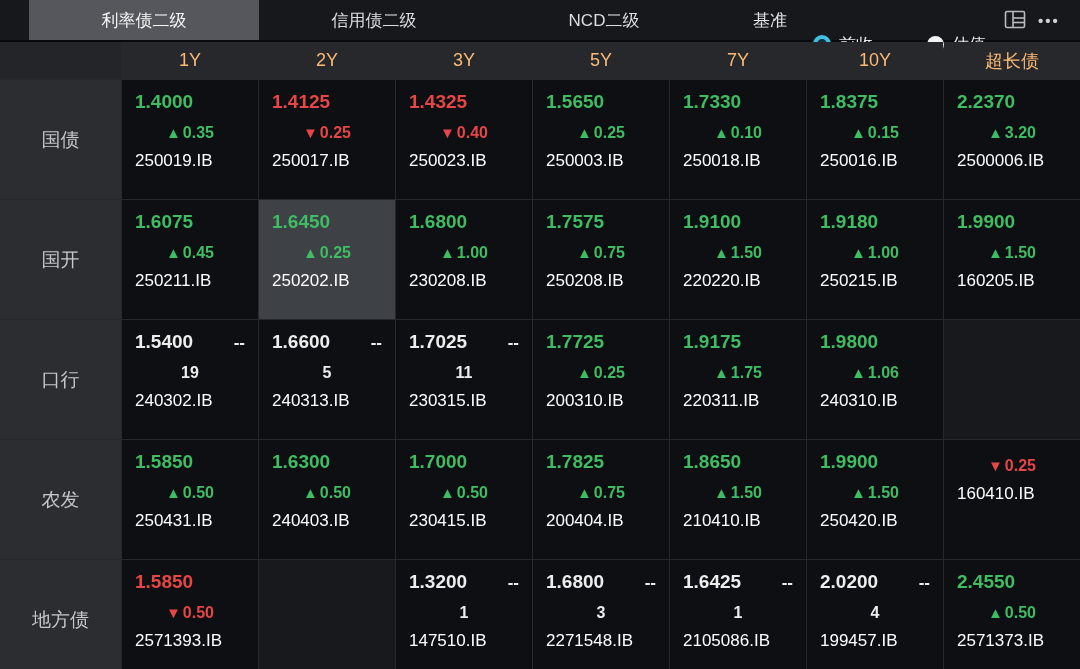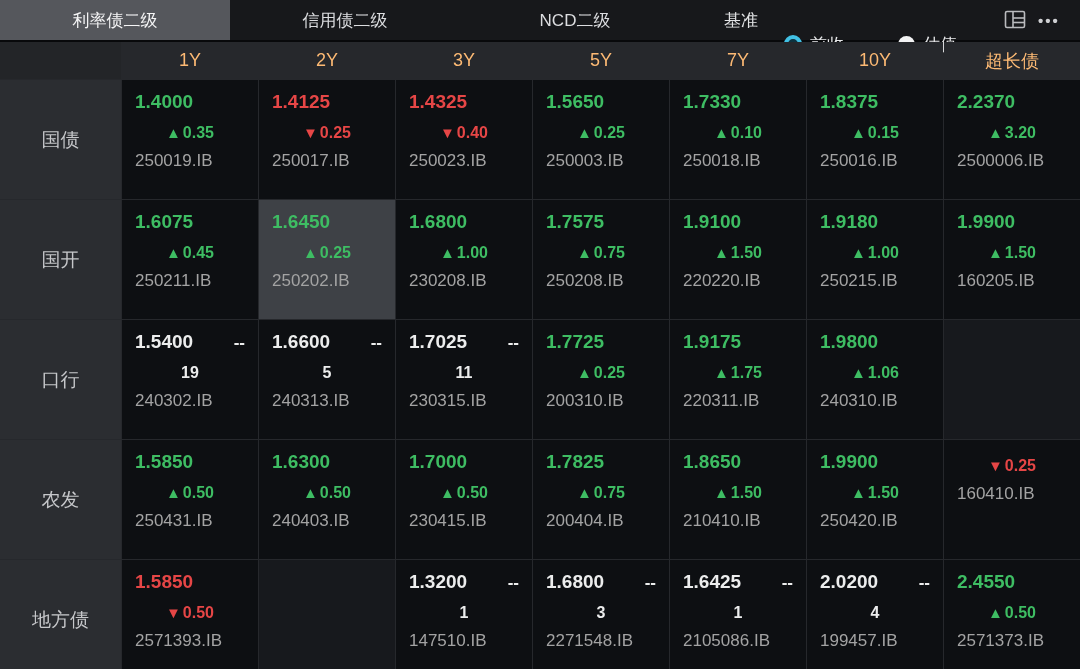--- a/index.html
+++ b/index.html
@@ -7,7 +7,7 @@
     font-family:"Liberation Sans","DejaVu Sans",sans-serif; }
   
   .topbar { height:40px; background:#17181b; display:flex; align-items:stretch; }
-  .tabs { display:flex; margin-left:0;justify-content:space-between; }
+  .tabs { display:flex; margin-left:29px;justify-content:space-between; }
   .tab { width:230px; display:flex; align-items:center; justify-content:center;
     color:#dcdde0; font-size:17px; cursor:pointer; }
   .tab.active { background:#55575c; color:#f5f5f6; }

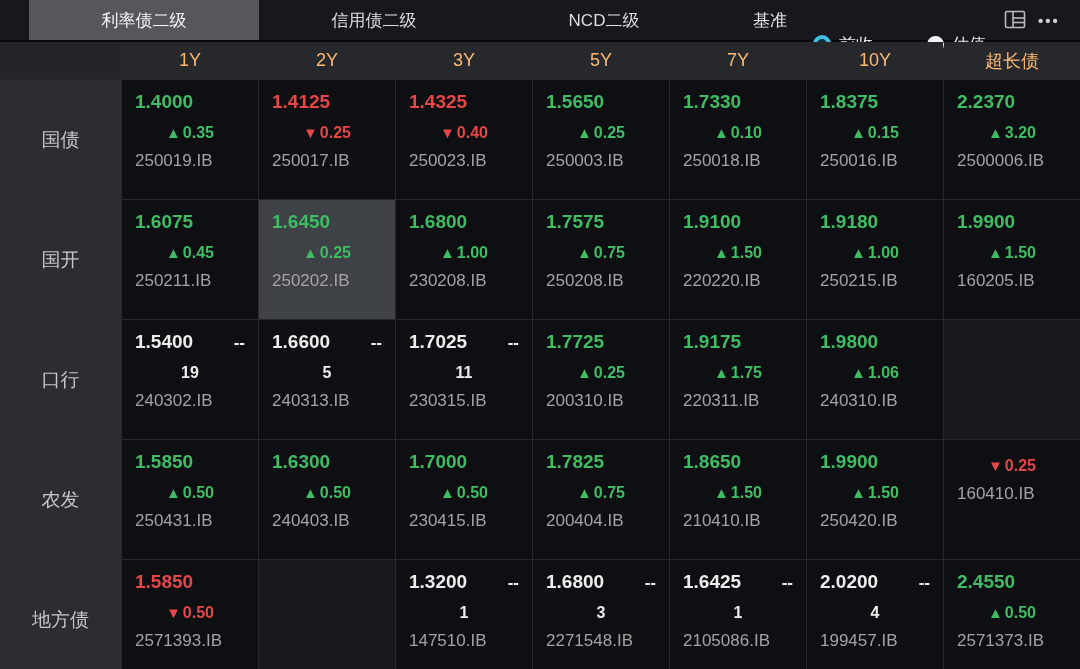--- a/index.html
+++ b/index.html
@@ -45,7 +45,7 @@
   .tri { font-size:15px; margin-right:2px; }
   .dash { font-size:17px; }
   .count { font-size:16px; }
-  .code { color:#a3a3a3; font-size:17px; font-weight:400; }
+  .code { color:#ffffff; font-size:17px; font-weight:400; }
 </style>
 </head>
 <body>

